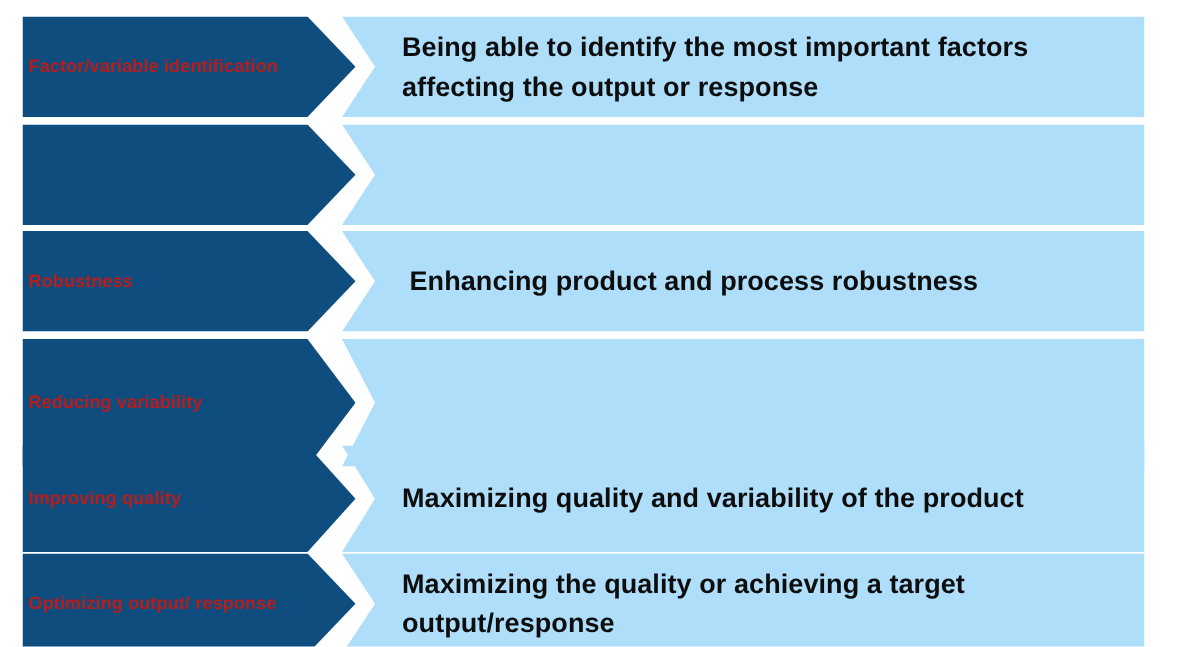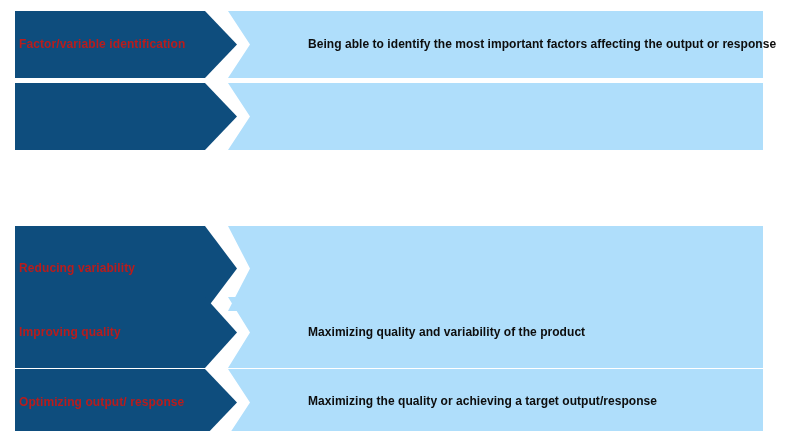--- a/index.html
+++ b/index.html
@@ -84,13 +84,12 @@
     display: flex;
     align-items: center;
     color: #0d0d0d;
-    font-size: 12px;
+    font-size: 18px;
     font-weight: bold;
     line-height: 1.45;
     letter-spacing: 0.05px;
     z-index: 3;
     pointer-events: none;
-    margin-left: 40px;
   }
   .panel-label.indented {
     left: 273px;

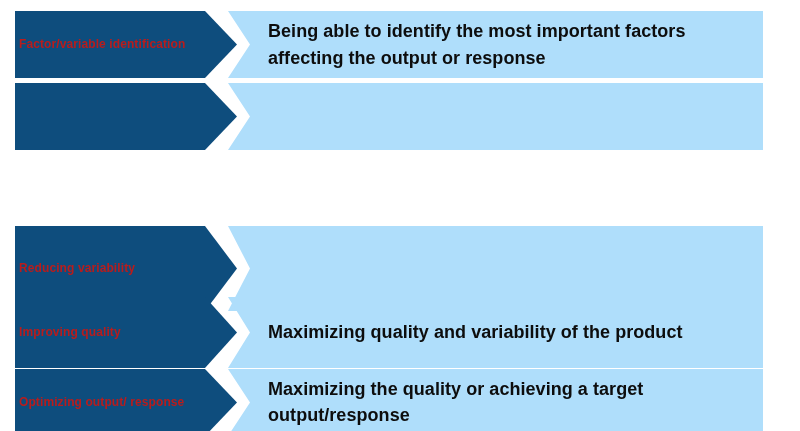--- a/index.html
+++ b/index.html
@@ -125,6 +125,20 @@
         </svg>
       </div>
     </div>
+    <div class="row" style="top: 154px; height: 67px;">
+      <div class="panel">
+        <svg viewBox="0 0 535 67" preserveAspectRatio="none">
+          <path d="M 0 0 L 535 0 L 535 67 L 0 67 L 22 33.5 Z" fill="#AFDEFB"></path>
+        </svg>
+      </div>
+      <div class="chev">
+        <svg viewBox="0 0 222 67" preserveAspectRatio="none">
+          <path d="M 0 0 L 190 0 L 222 33.5 L 190 67 L 0 67 Z" fill="#0E4D7D"></path>
+        </svg>
+      </div>
+      <div class="chev-label">Robustness</div>
+      <div class="panel-label indented">Enhancing product and process robustness</div>
+    </div>
     <div class="row" style="top: 225.5px; height: 85px;">
       <div class="panel">
         <svg viewBox="0 0 535 67" preserveAspectRatio="none">

